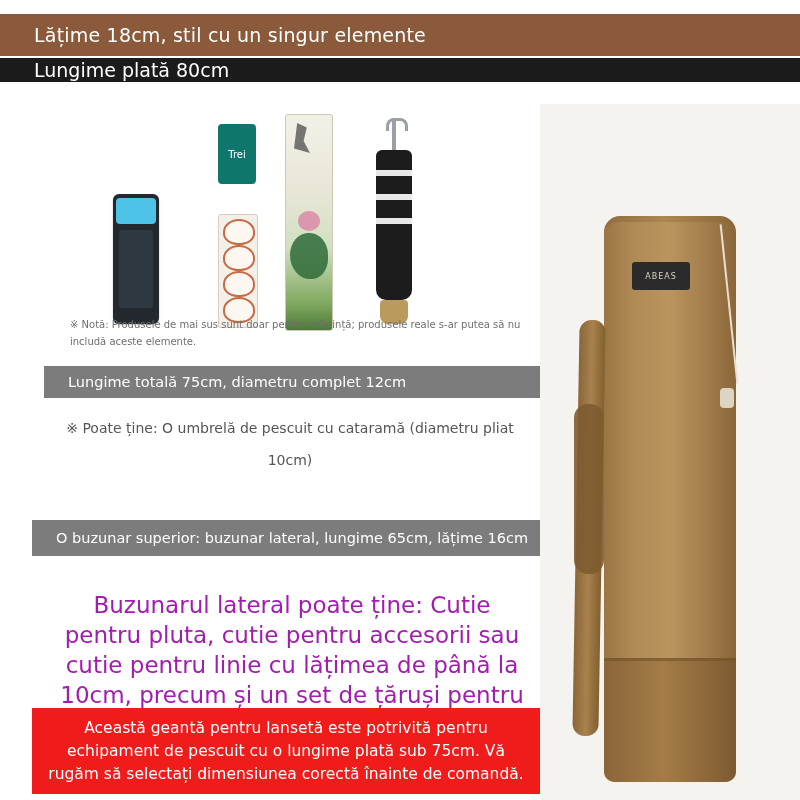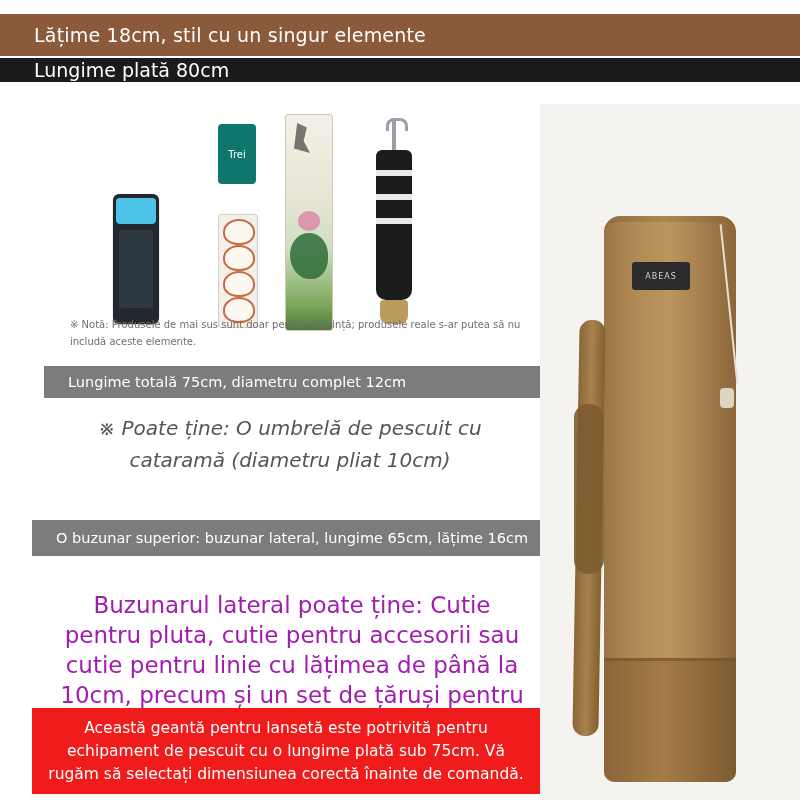--- a/index.html
+++ b/index.html
@@ -234,9 +234,8 @@
     width: 480px;
     text-align: center;
     color: #555555;
-    font-size: 20px;
+    font-size: 14px;
     line-height: 32px;
-    font-style: italic;
   }
 
   .para {

